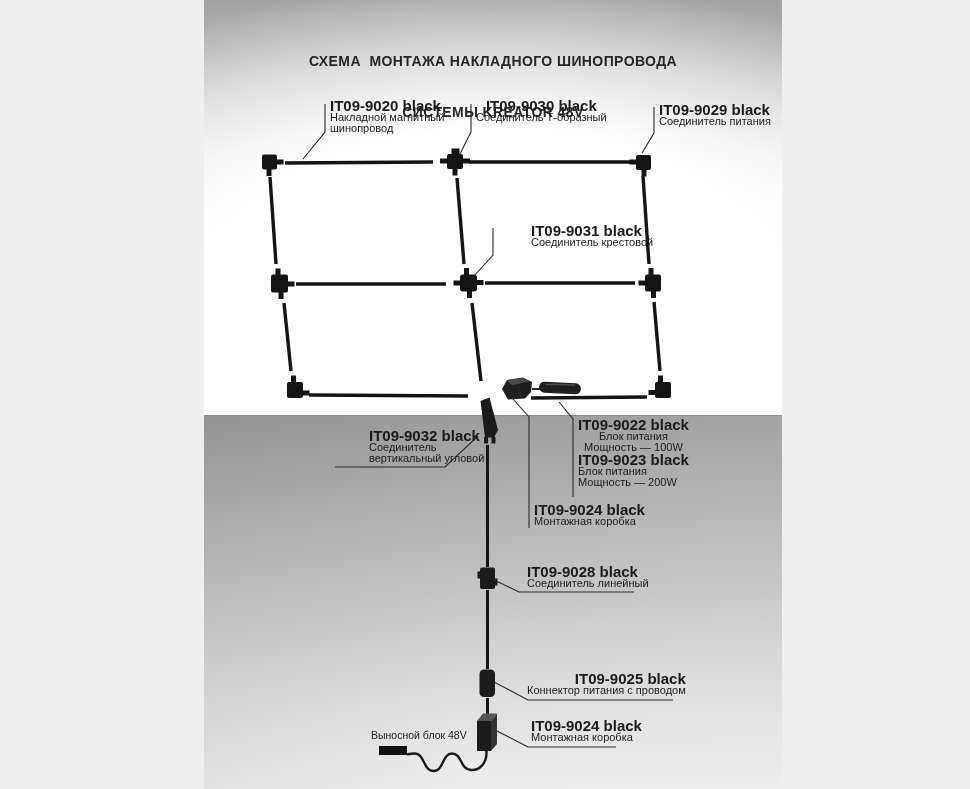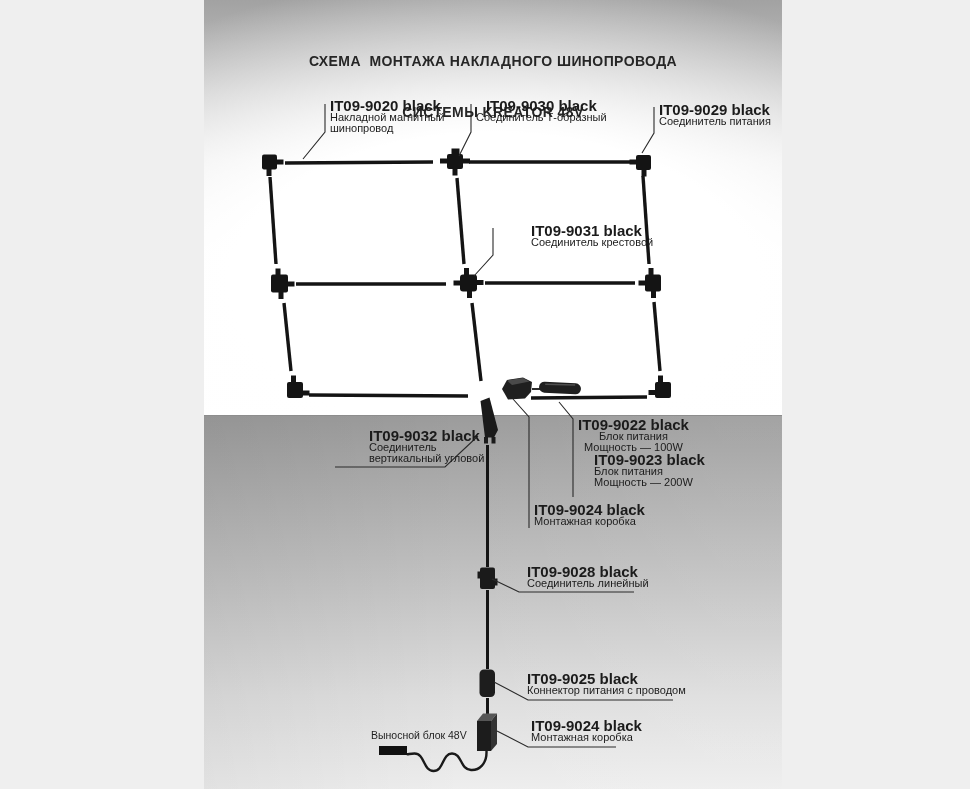--- a/index.html
+++ b/index.html
@@ -207,7 +207,7 @@
 Мощность — 100W</div>
   </div>
 
-  <div class="lbl" style="left:570px;top:455px;margin-left:16px;">
+  <div class="lbl" style="left:570px;top:455px;">
     <div class="code">IT09-9023 black</div>
     <div class="desc">Блок питания
 Мощность — 200W</div>

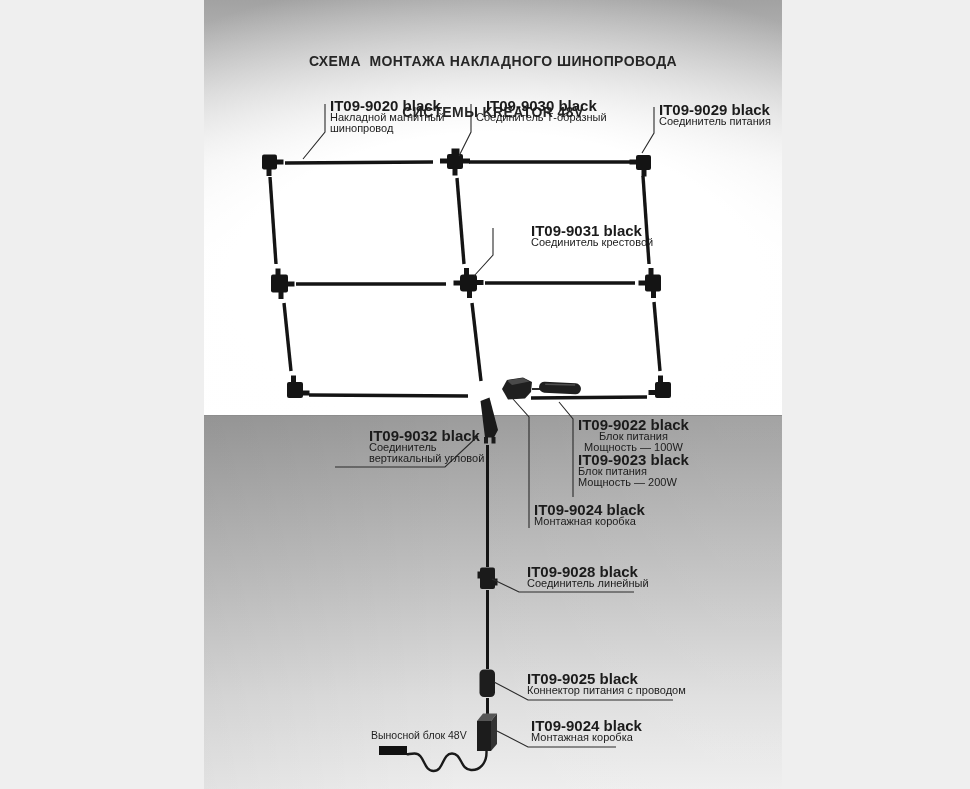--- a/index.html
+++ b/index.html
@@ -223,7 +223,7 @@
     <div class="desc">Соединитель линейный</div>
   </div>
 
-  <div class="lbl" style="left:519px;top:674px;">
+  <div class="lbl" style="left:519px;top:674px;text-align:right;">
     <div class="code">IT09-9025 black</div>
     <div class="desc">Коннектор питания с проводом</div>
   </div>

